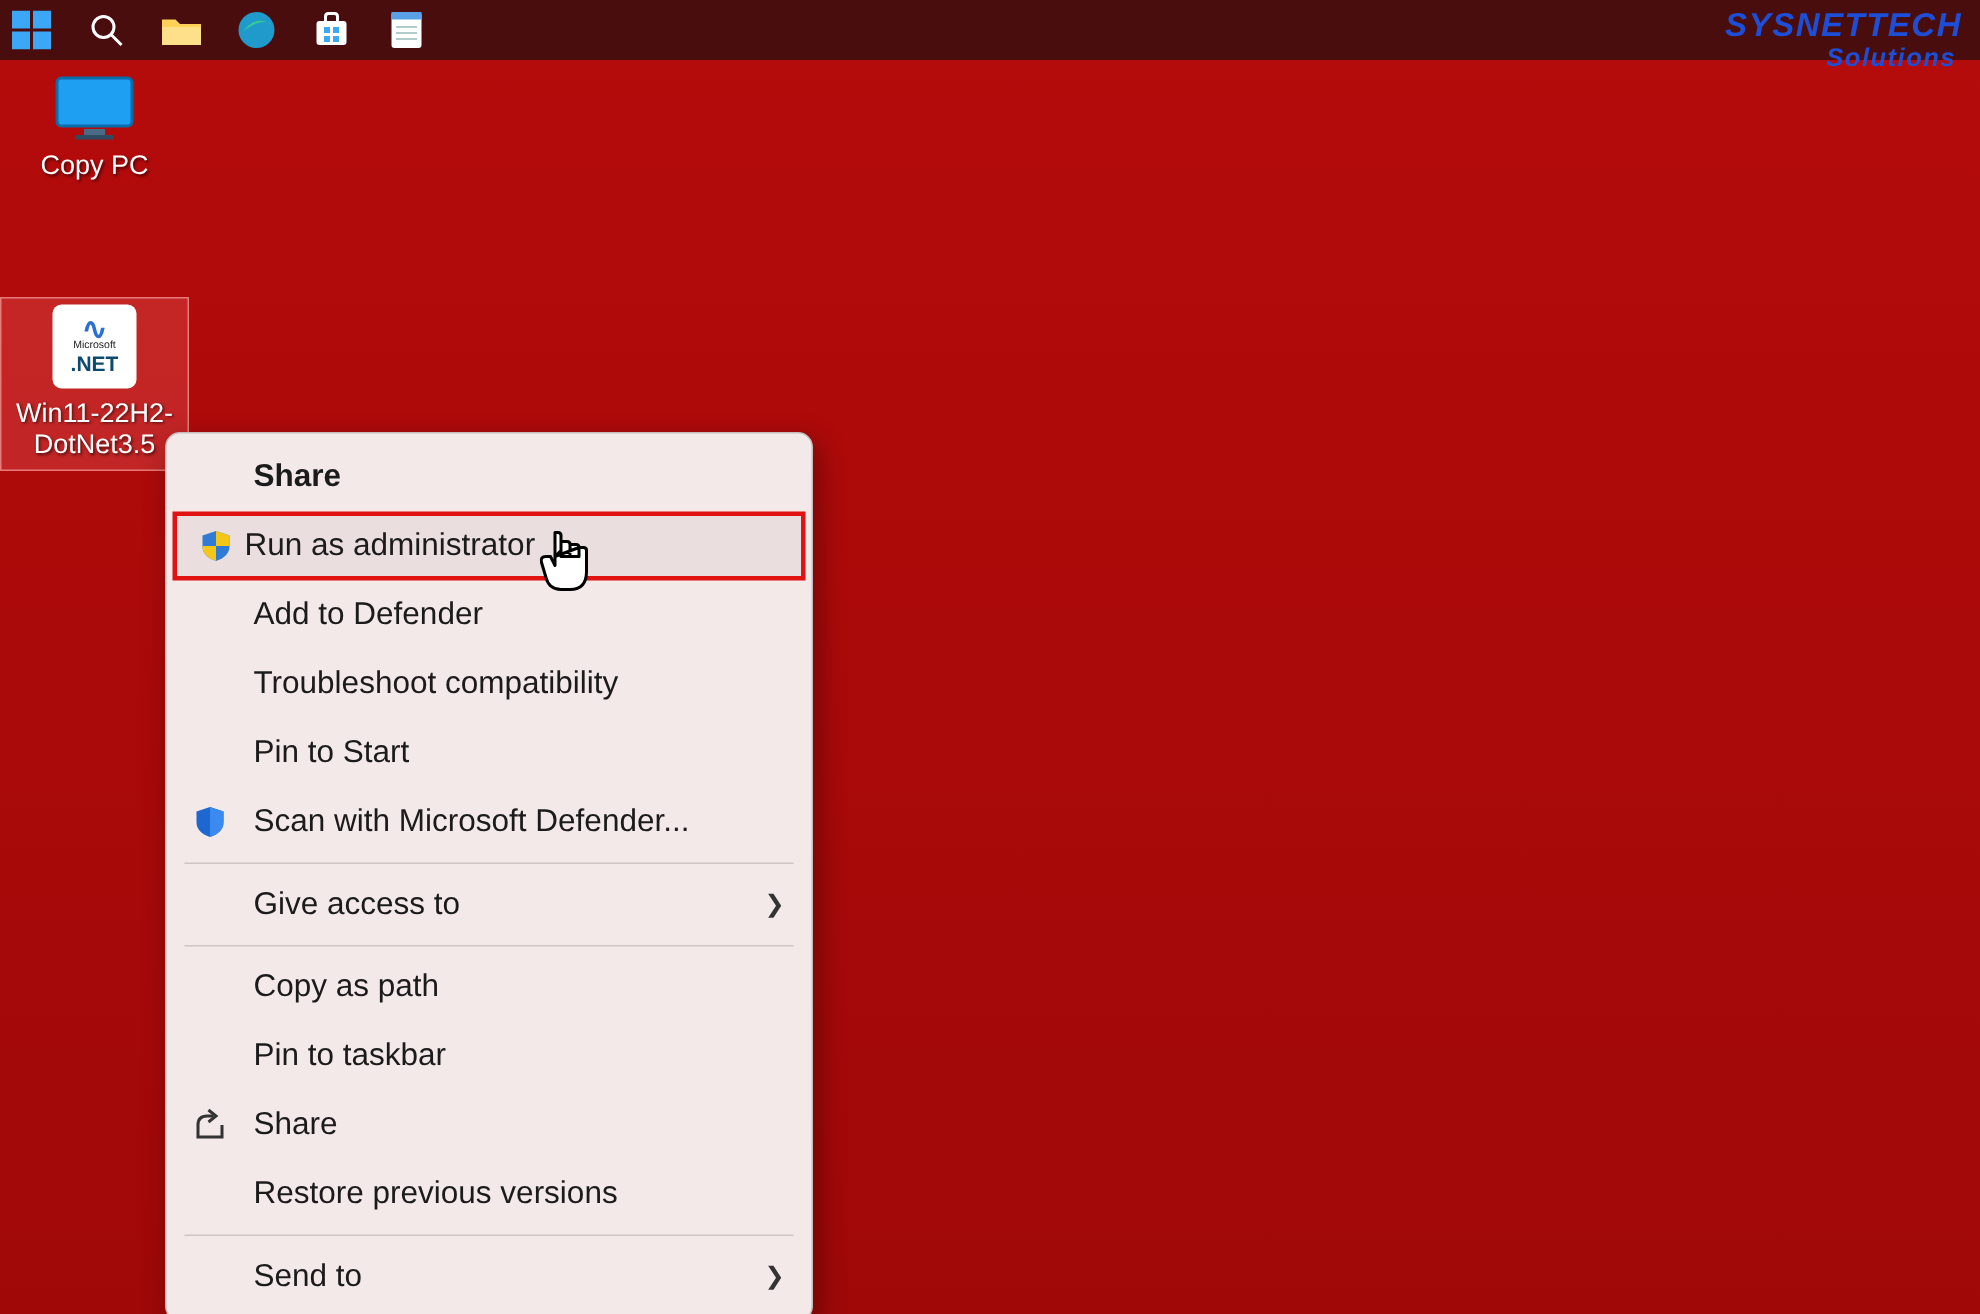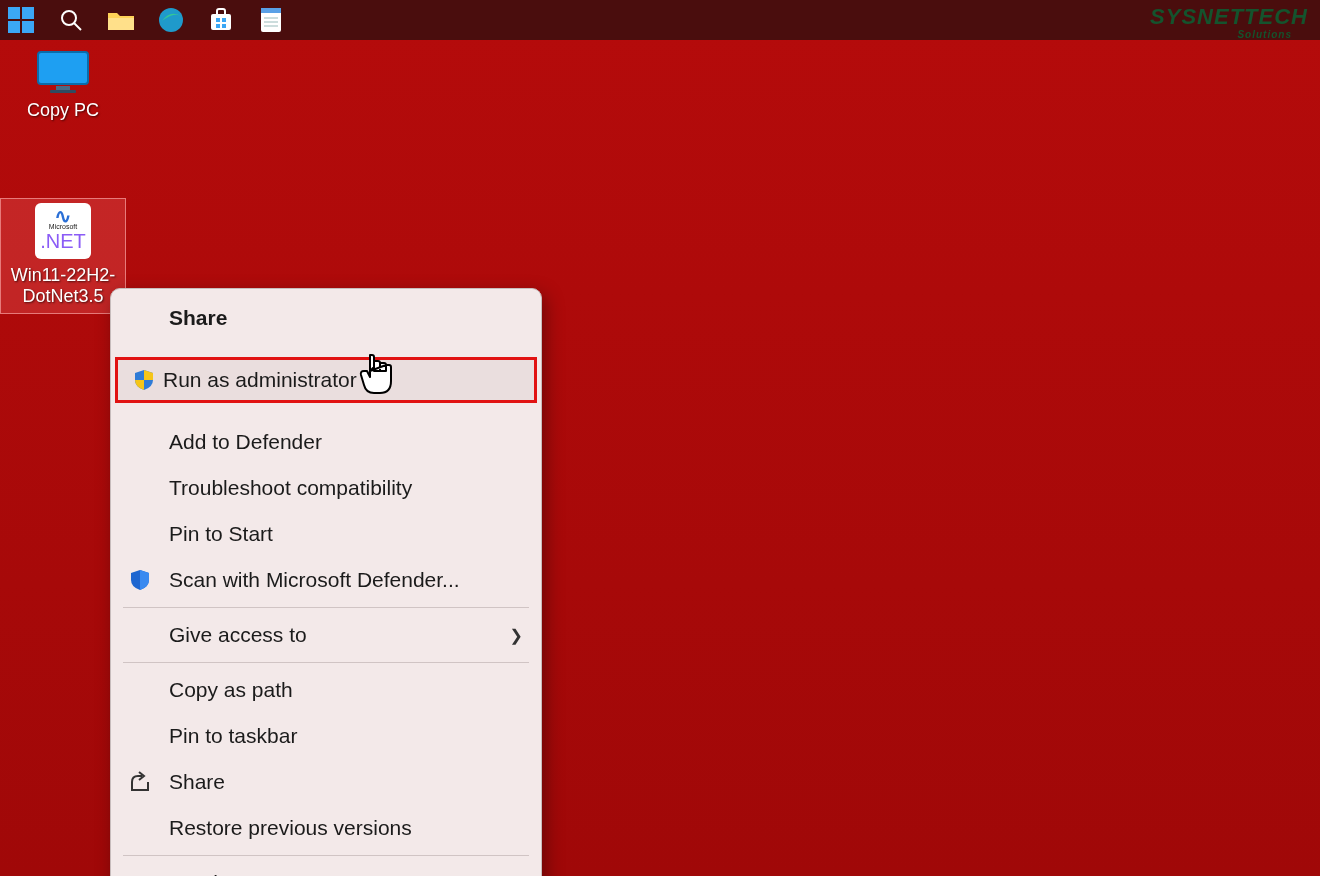--- a/index.html
+++ b/index.html
@@ -29,7 +29,7 @@
   .watermark {
     position: absolute;
     top: 6px; right: 12px;
-    color: #14532d;
+    color: #1d4ed8;
     font-style: italic;
     font-weight: 800;
     font-size: 22px;

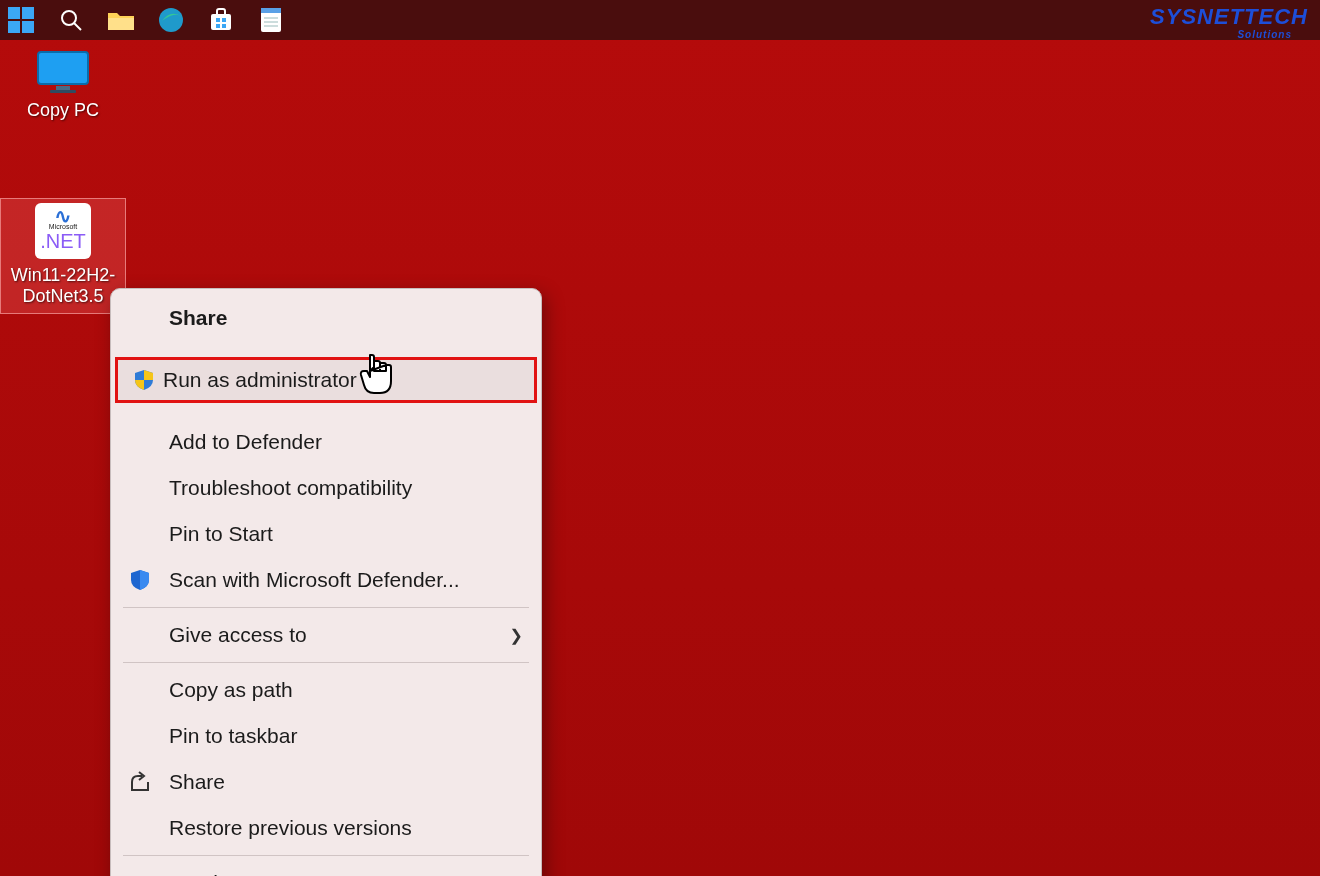--- a/index.html
+++ b/index.html
@@ -38,12 +38,12 @@
     line-height: 1;
   }
   .watermark .sub {
-    font-size: 10px;
+    font-size: 17px;
     font-style: italic;
     font-weight: 600;
     display: block;
     margin-top: 2px;
-    margin-right: 16px;
+    margin-right: 4px;
   }
   
   .desktop-icon {

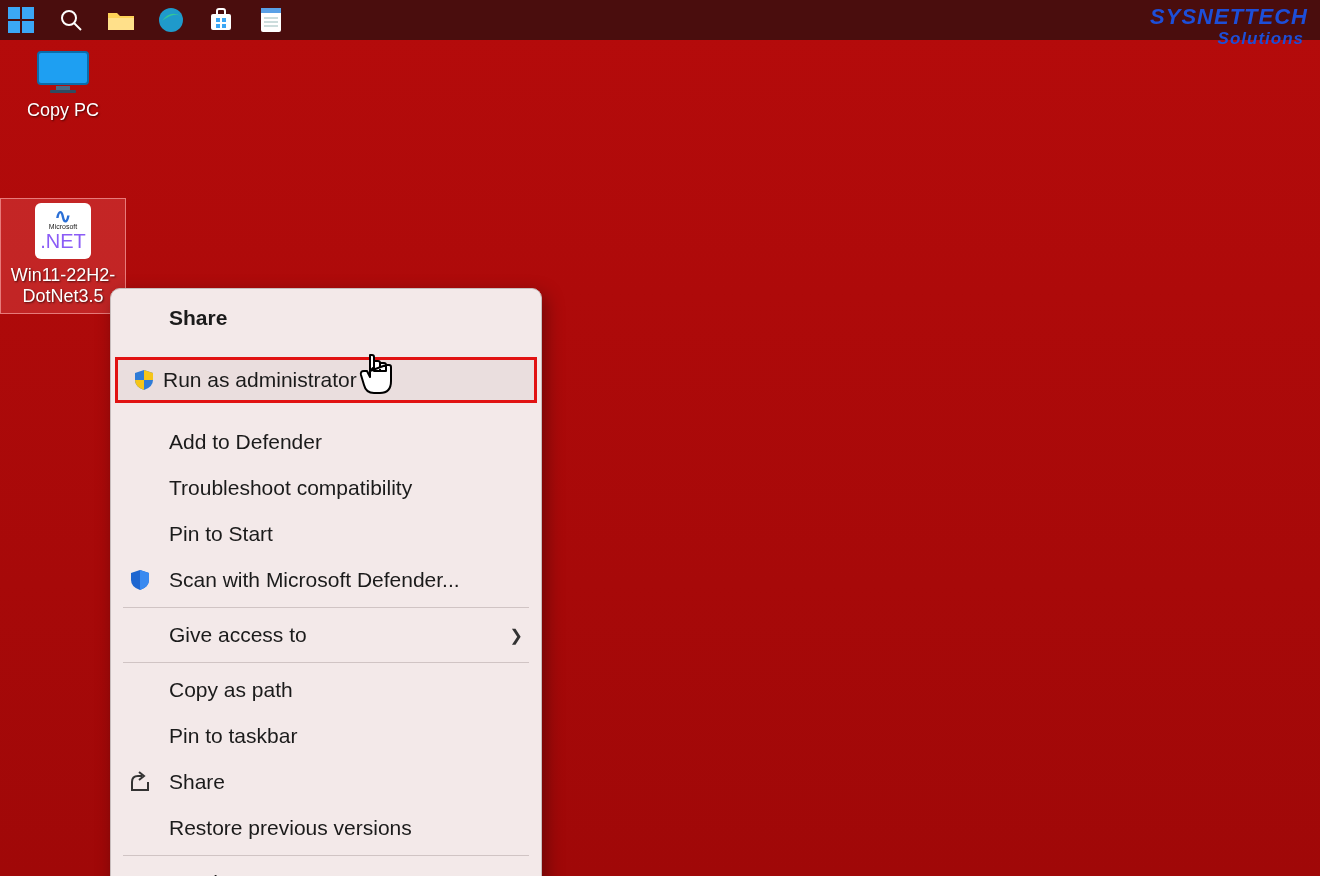--- a/index.html
+++ b/index.html
@@ -71,7 +71,7 @@
   .net-icon-box { width: 56px; height: 56px; background: #fff; border-radius: 6px; display:flex; flex-direction:column; align-items:center; justify-content:center; }
   .net-icon-box .wave { font-size: 20px; color:#2a6fd6; font-weight:900; line-height:0.7;}
   .net-icon-box .ms { font-size: 7px; color:#222;}
-  .net-icon-box .net { font-size: 20px; font-weight:400; color:#8b5cf6;}
+  .net-icon-box .net { font-size: 14px; font-weight:700; color:#0c4a6e;}
   
   .context-menu {
     position: absolute;

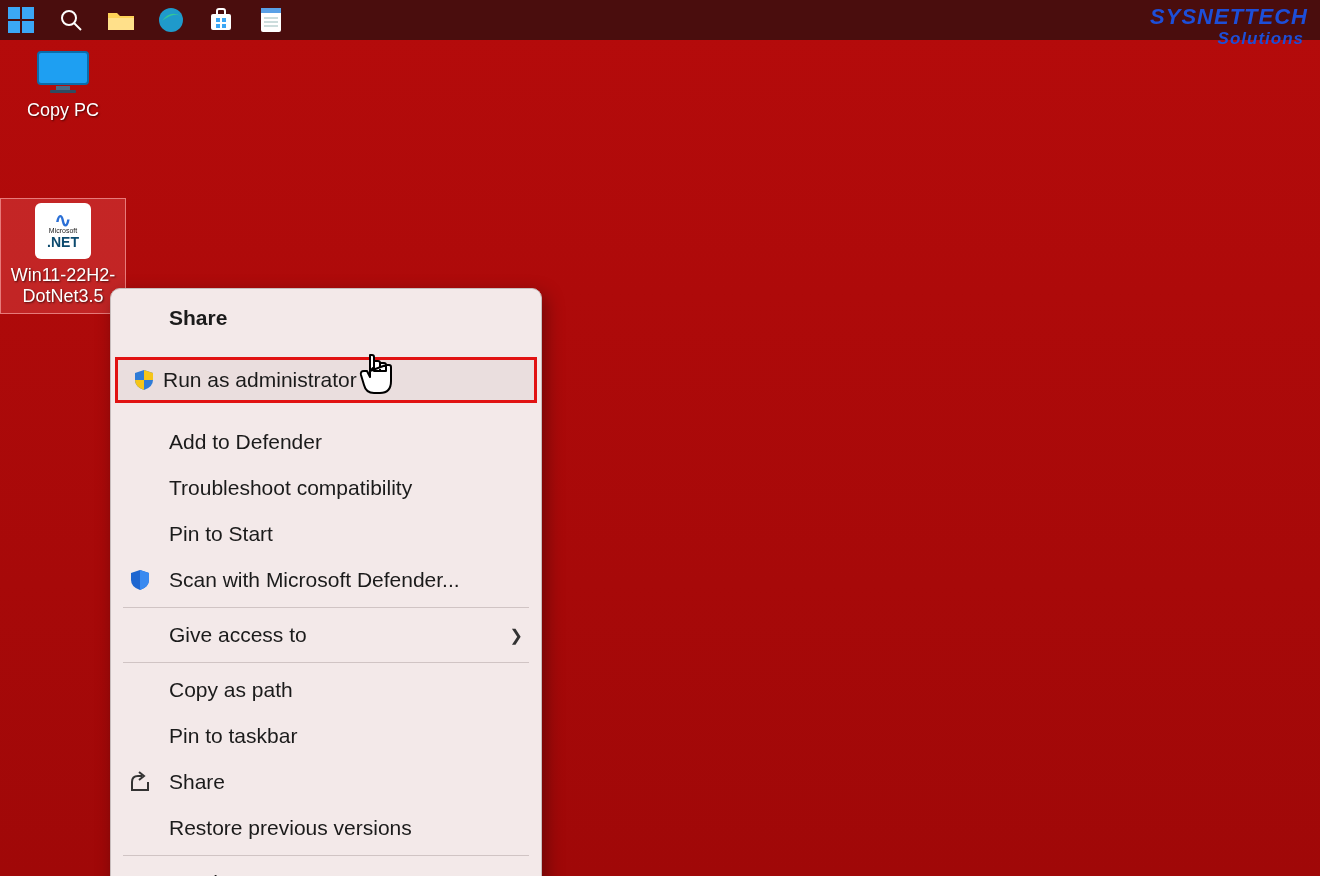--- a/index.html
+++ b/index.html
@@ -98,7 +98,7 @@
     background: #eadede;
     outline: 3px solid #e11212;
     outline-offset: -3px;
-    margin: 16px 4px;
+    margin: 0 4px;
     padding-left: 48px;
   }
   .menu-item .left-icon {

